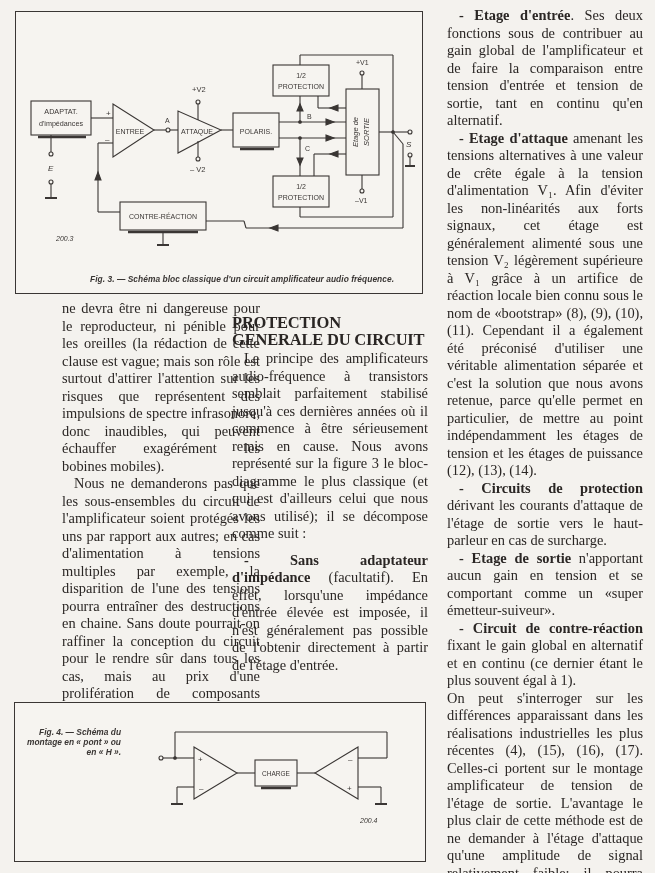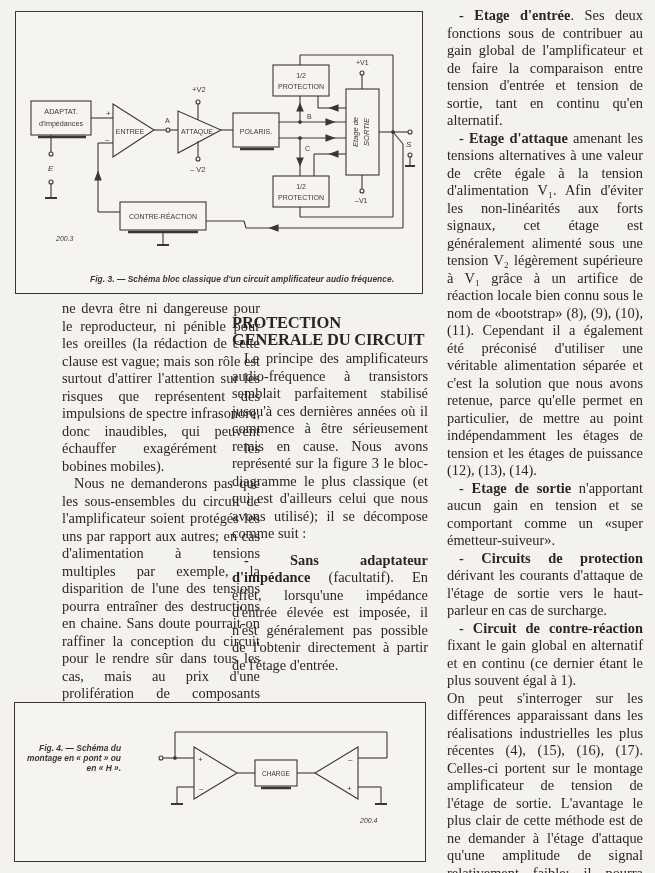--- a/index.html
+++ b/index.html
@@ -160,8 +160,8 @@
 <div class="col colC">
   <p class="ind"><b>- Etage d'entrée</b><span>. Ses deux fonctions sous de contribuer au gain global de l'amplificateur et de faire la comparaison entre tension d'entrée et tension de sortie, tant en continu qu'en alternatif.</span></p>
   <p class="ind"><b>- Etage d'attaque</b><span> amenant les tensions alternatives à une valeur de crête égale à la tension d'alimentation V₁. Afin d'éviter les non-linéarités aux forts signaux, cet étage est généralement alimenté sous une tension V₂ légèrement supérieure à V₁ grâce à un artifice de réaction locale bien connu sous le nom de «bootstrap» (8), (9), (10), (11). Cependant il a également été préconisé d'utiliser une véritable alimentation séparée et c'est la solution que nous avons retenue, parce qu'elle permet en particulier, de mettre au point indépendamment les étages de tension et les étages de puissance (12), (13), (14).</span></p>
+  <p class="ind"><b>- Circuits de protection</b><span> dérivant les courants d'attaque de l'étage de sortie vers le haut-parleur en cas de surcharge.</span></p>
   <p class="ind"><b>- Etage de sortie</b><span> n'apportant aucun gain en tension et se comportant comme un «super émetteur-suiveur».</span></p>
-  <p class="ind"><b>- Circuits de protection</b><span> dérivant les courants d'attaque de l'étage de sortie vers le haut-parleur en cas de surcharge.</span></p>
   <p class="ind"><b>- Circuit de contre-réaction</b><span> fixant le gain global en alternatif et en continu (ce dernier étant le plus souvent égal à 1).</span></p>
   <p><b></b><span>On peut s'interroger sur les différences apparaissant dans les réalisations industrielles les plus récentes (4), (15), (16), (17). Celles-ci portent sur le montage amplificateur de tension de l'étage de sortie. L'avantage le plus clair de cette méthode est de ne demander à l'étage d'attaque qu'une amplitude de signal relativement faible; il pourra donc être alimenté sous une tension réduite, avoir une bonne linéarité sans nécessiter de «bootstrap», dissiper moins et, de ce fait, être éventuellement intégré (15). En contre-partie, ce</span></p>
 </div>

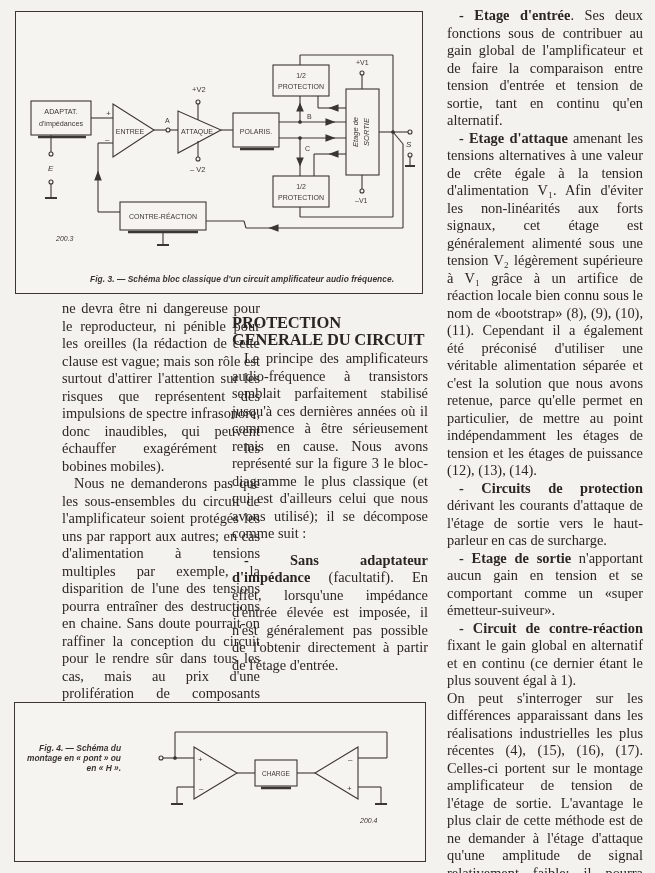--- a/index.html
+++ b/index.html
@@ -18,7 +18,7 @@
   .heading { font-weight:bold; font-size:16.5px; line-height:17px; margin:14px 0 2px 0; letter-spacing:-0.2px; }
   .fig4 { position:absolute; left:14px; top:702px; width:412px; height:160px; border:1.5px solid #3a3634; box-sizing:border-box; background:#f6f4f0; }
   .fig4 svg { position:absolute; left:0; top:0; }
-  .fig4-caption { position:absolute; left:10px; top:40px; width:96px; font-family:"Liberation Sans",sans-serif; font-size:8.4px; font-style:italic; font-weight:bold; text-align:right; line-height:10px; color:#3a3634; }
+  .fig4-caption { position:absolute; left:10px; top:24px; width:96px; font-family:"Liberation Sans",sans-serif; font-size:8.4px; font-style:italic; font-weight:bold; text-align:right; line-height:10px; color:#3a3634; }
   .svgtxt { font-family:"Liberation Sans","DejaVu Sans",sans-serif; fill:#3a3634; }
 </style>
 </head>

